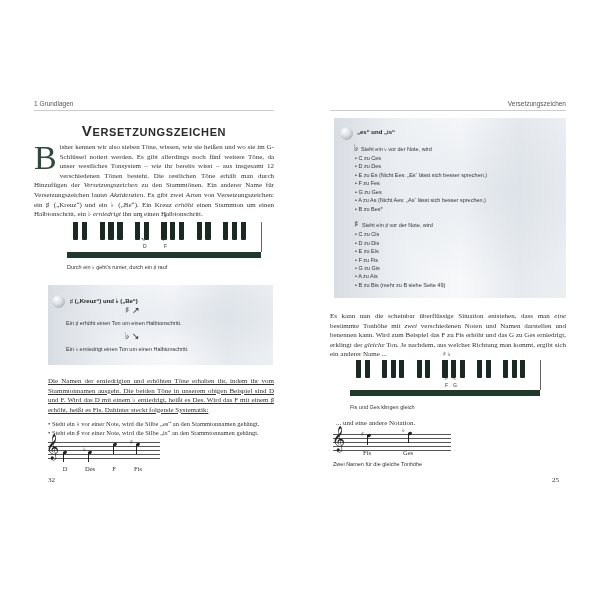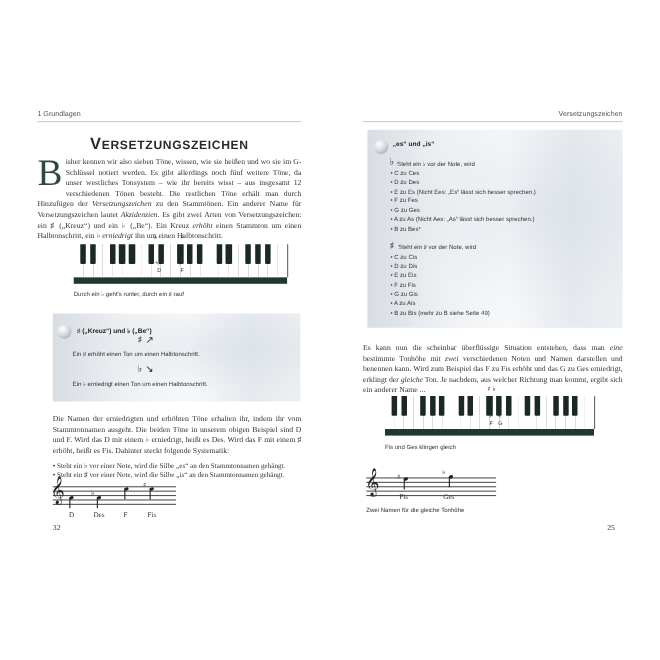--- a/index.html
+++ b/index.html
@@ -145,7 +145,7 @@
   <div class="sym" style="left:125px; top:331px;">♭ ↘</div>
   <div class="box-line" style="left:66px; top:346px;">Ein ♭ erniedrigt einen Ton um einen Halbtonschritt.</div>
 
-  <div class="body-text" style="left:48px; top:377px; width:226px;">Die Namen der erniedrigten und erhöhten Töne erhalten ihr, indem ihr vom Stammtonnamen ausgeht. Die beiden Töne in unserem obigen Beispiel sind D und F. Wird das D mit einem ♭ erniedrigt, heißt es Des. Wird das F mit einem ♯ erhöht, heißt es Fis. Dahinter steckt folgende Systematik:</div>
+  <div class="body-text" style="left:48px; top:377px; width:226px;text-decoration:underline;">Die Namen der erniedrigten und erhöhten Töne erhalten ihr, indem ihr vom Stammtonnamen ausgeht. Die beiden Töne in unserem obigen Beispiel sind D und F. Wird das D mit einem ♭ erniedrigt, heißt es Des. Wird das F mit einem ♯ erhöht, heißt es Fis. Dahinter steckt folgende Systematik:</div>
 
   <div class="bullets" style="left:48px; top:419px; width:240px;">
     <div>• Steht ein ♭ vor einer Note, wird die Silbe „es“ an den Stammtonnamen gehängt.</div>

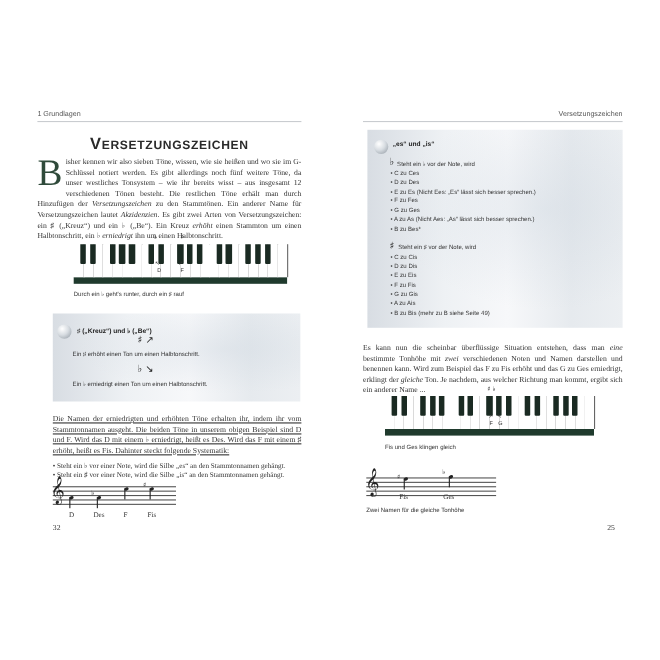--- a/index.html
+++ b/index.html
@@ -260,6 +260,7 @@
   <span class="key-label" style="left:153px; top:382px;">G</span>
   <div class="caption" style="left:50px; top:404px;">Fis und Ges klingen gleich</div>
 
+  <div class="body-text" style="left:36px; top:419px; width:200px;">... und eine andere Notation.</div>
 
   <div class="staff" style="left:33px; top:434px; width:118px; height:17px;">
     <div class="line" style="top:0px"></div>

